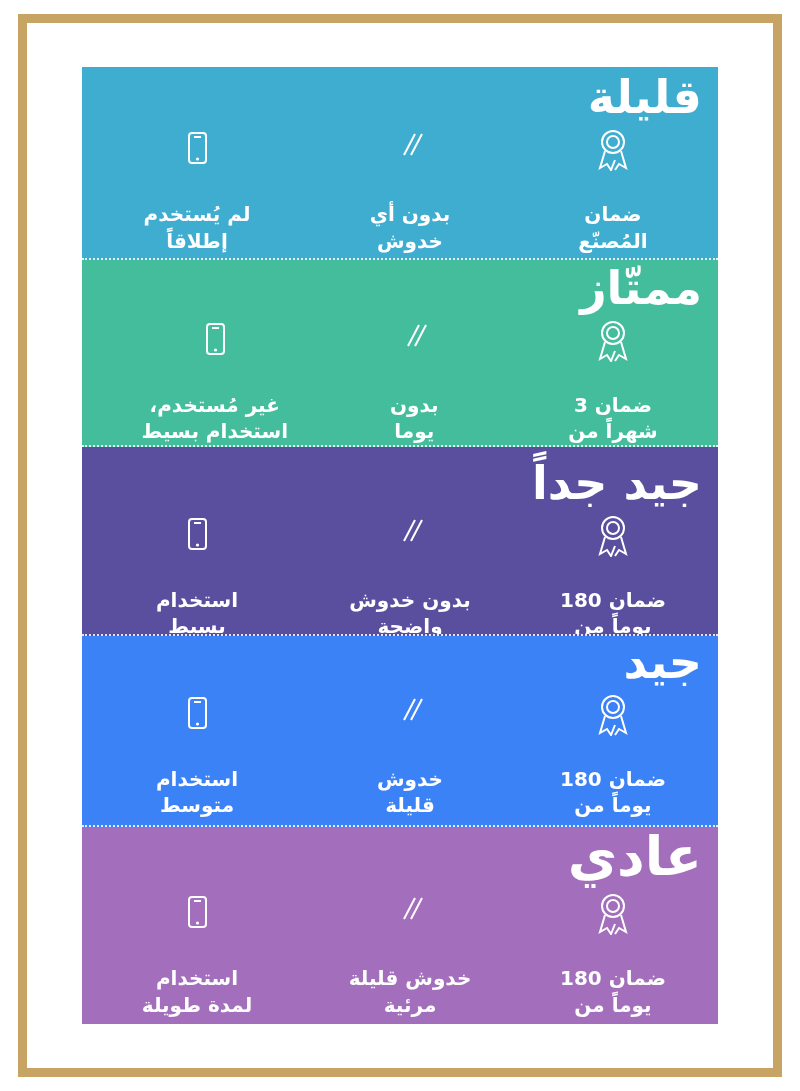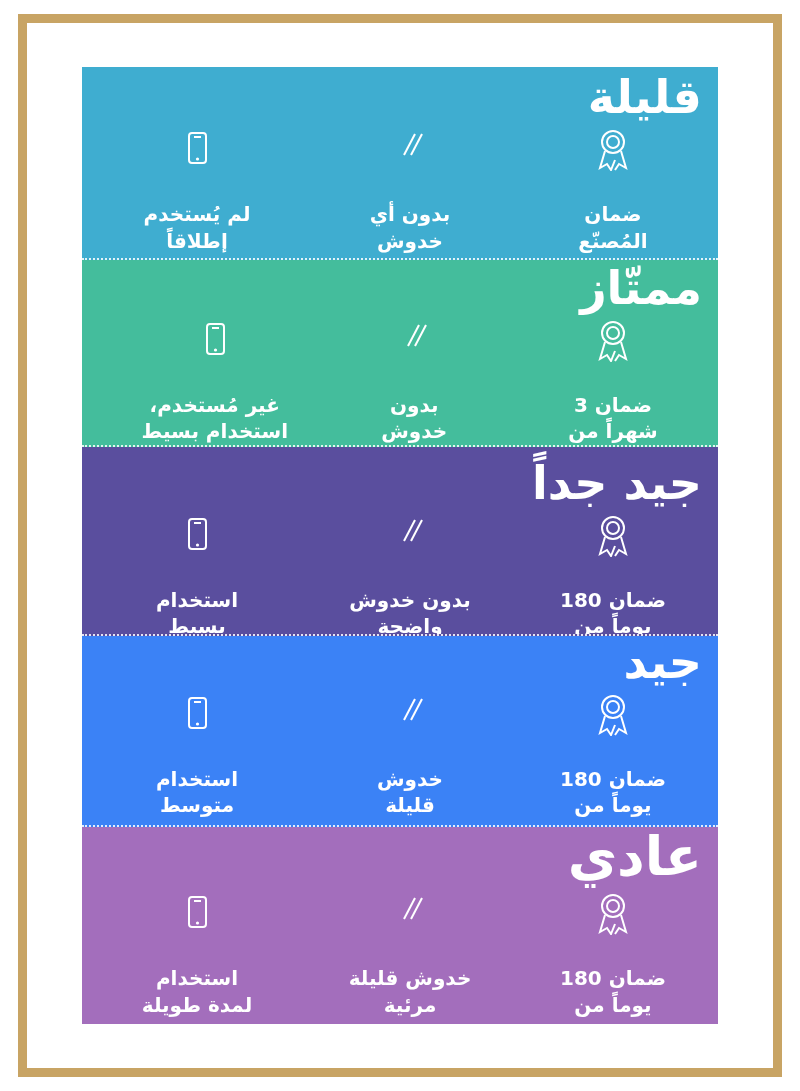--- a/index.html
+++ b/index.html
@@ -197,7 +197,7 @@
               </svg>
             </span>
             <div class="col-text">بدون
-خدوش</div>
+يوما</div>
           </div>
           <div class="col col-phone">
             <span class="icon">

